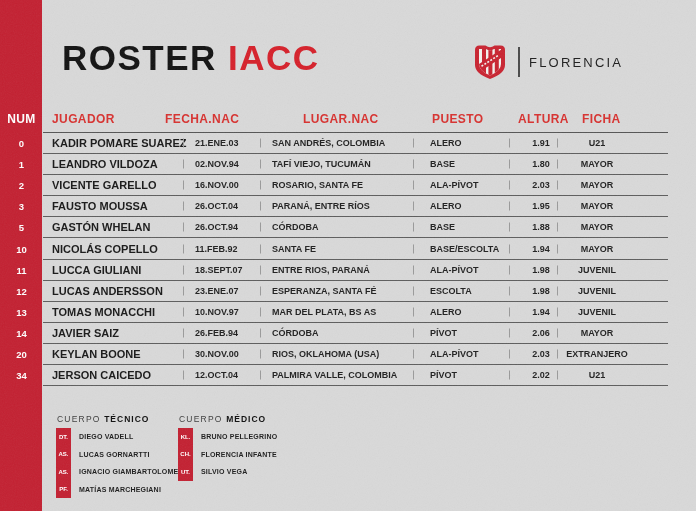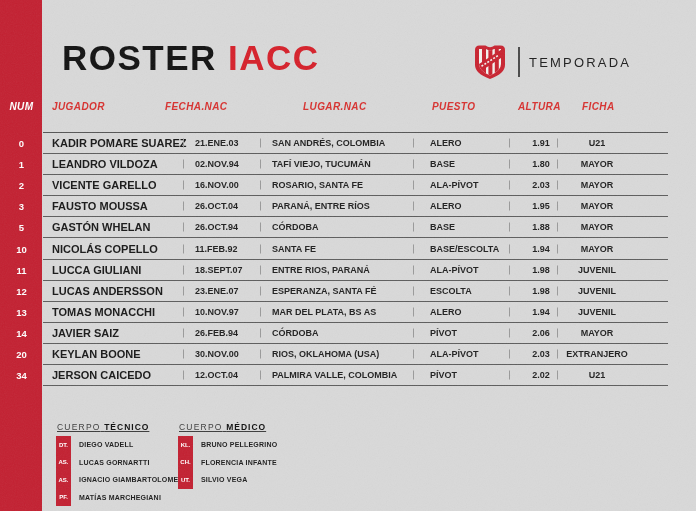--- a/index.html
+++ b/index.html
@@ -89,7 +89,7 @@
     </svg>
     <div class="brand-divider"></div>
     <div class="season">
-      <div class="lbl">TEMPORADA</div>
+      <div class="lbl">FLORENCIA</div>
     </div>
   </div>
 

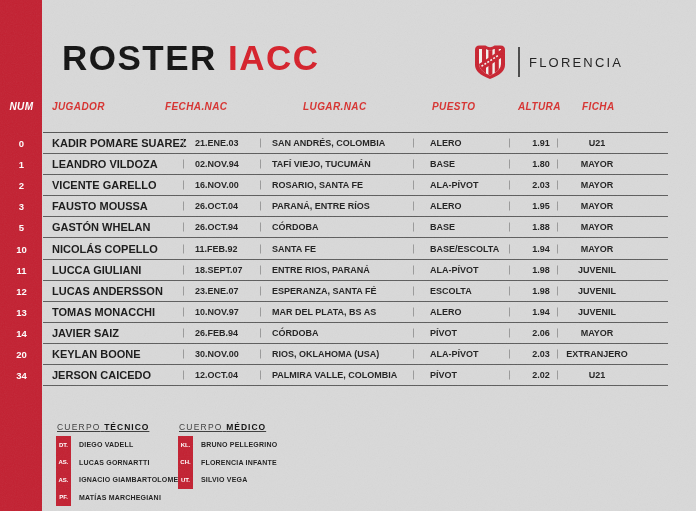--- a/index.html
+++ b/index.html
@@ -24,7 +24,7 @@
   
   .tbl{position:absolute;left:43px;top:104px;width:625px;}
   .thead{position:relative;height:28px;border-bottom:1px solid rgba(40,40,40,.75);}
-  .thead .h{position:absolute;bottom:20px;font-size:10px;font-weight:700;letter-spacing:.4px;color:var(--hdred,#d8312f);white-space:nowrap;font-style:italic;}
+  .thead .h{position:absolute;bottom:6px;font-size:12px;font-weight:700;letter-spacing:.4px;color:var(--hdred,#d8312f);white-space:nowrap;}
   .h-num{left:-43px;width:43px;text-align:center;color:#fff !important;}
   .h-jug{left:9px;}  .h-fec{left:122px;} .h-lug{left:212px;margin-left:48px;}
   .h-pue{left:389px;} .h-alt{left:475px;} .h-fic{left:539px;}

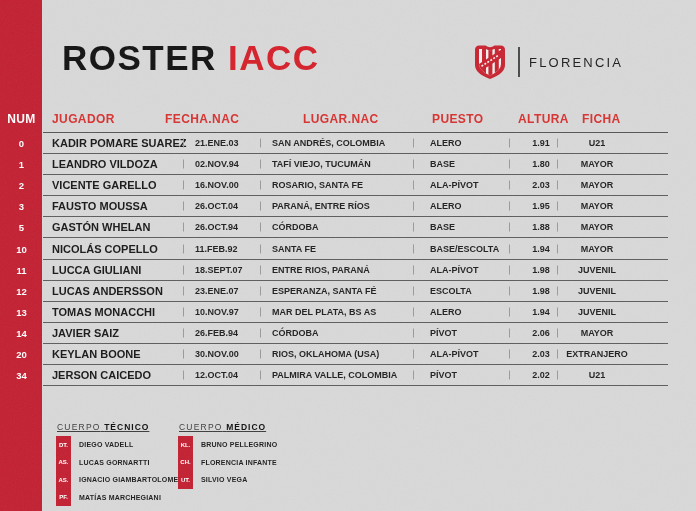--- a/index.html
+++ b/index.html
@@ -44,7 +44,7 @@
   .staff{position:absolute;top:414px;}
   .staff-tecnico{left:56px;}
   .staff-medico{left:178px;}
-  .staff h3{margin:8px 0 4px 1px;font-size:8.5px;letter-spacing:1.2px;font-weight:400;color:#3c3c3c;white-space:nowrap;text-decoration:underline;}
+  .staff h3{margin:0 0 4px 1px;font-size:8.5px;letter-spacing:1.2px;font-weight:400;color:#3c3c3c;white-space:nowrap;}
   .staff h3 b{font-weight:700;color:#0e0e0e;letter-spacing:1px;}
   .staff-rows{position:relative;}
   .staff-band{position:absolute;left:0;top:0;width:15px;background:var(--red,#c32031);}

